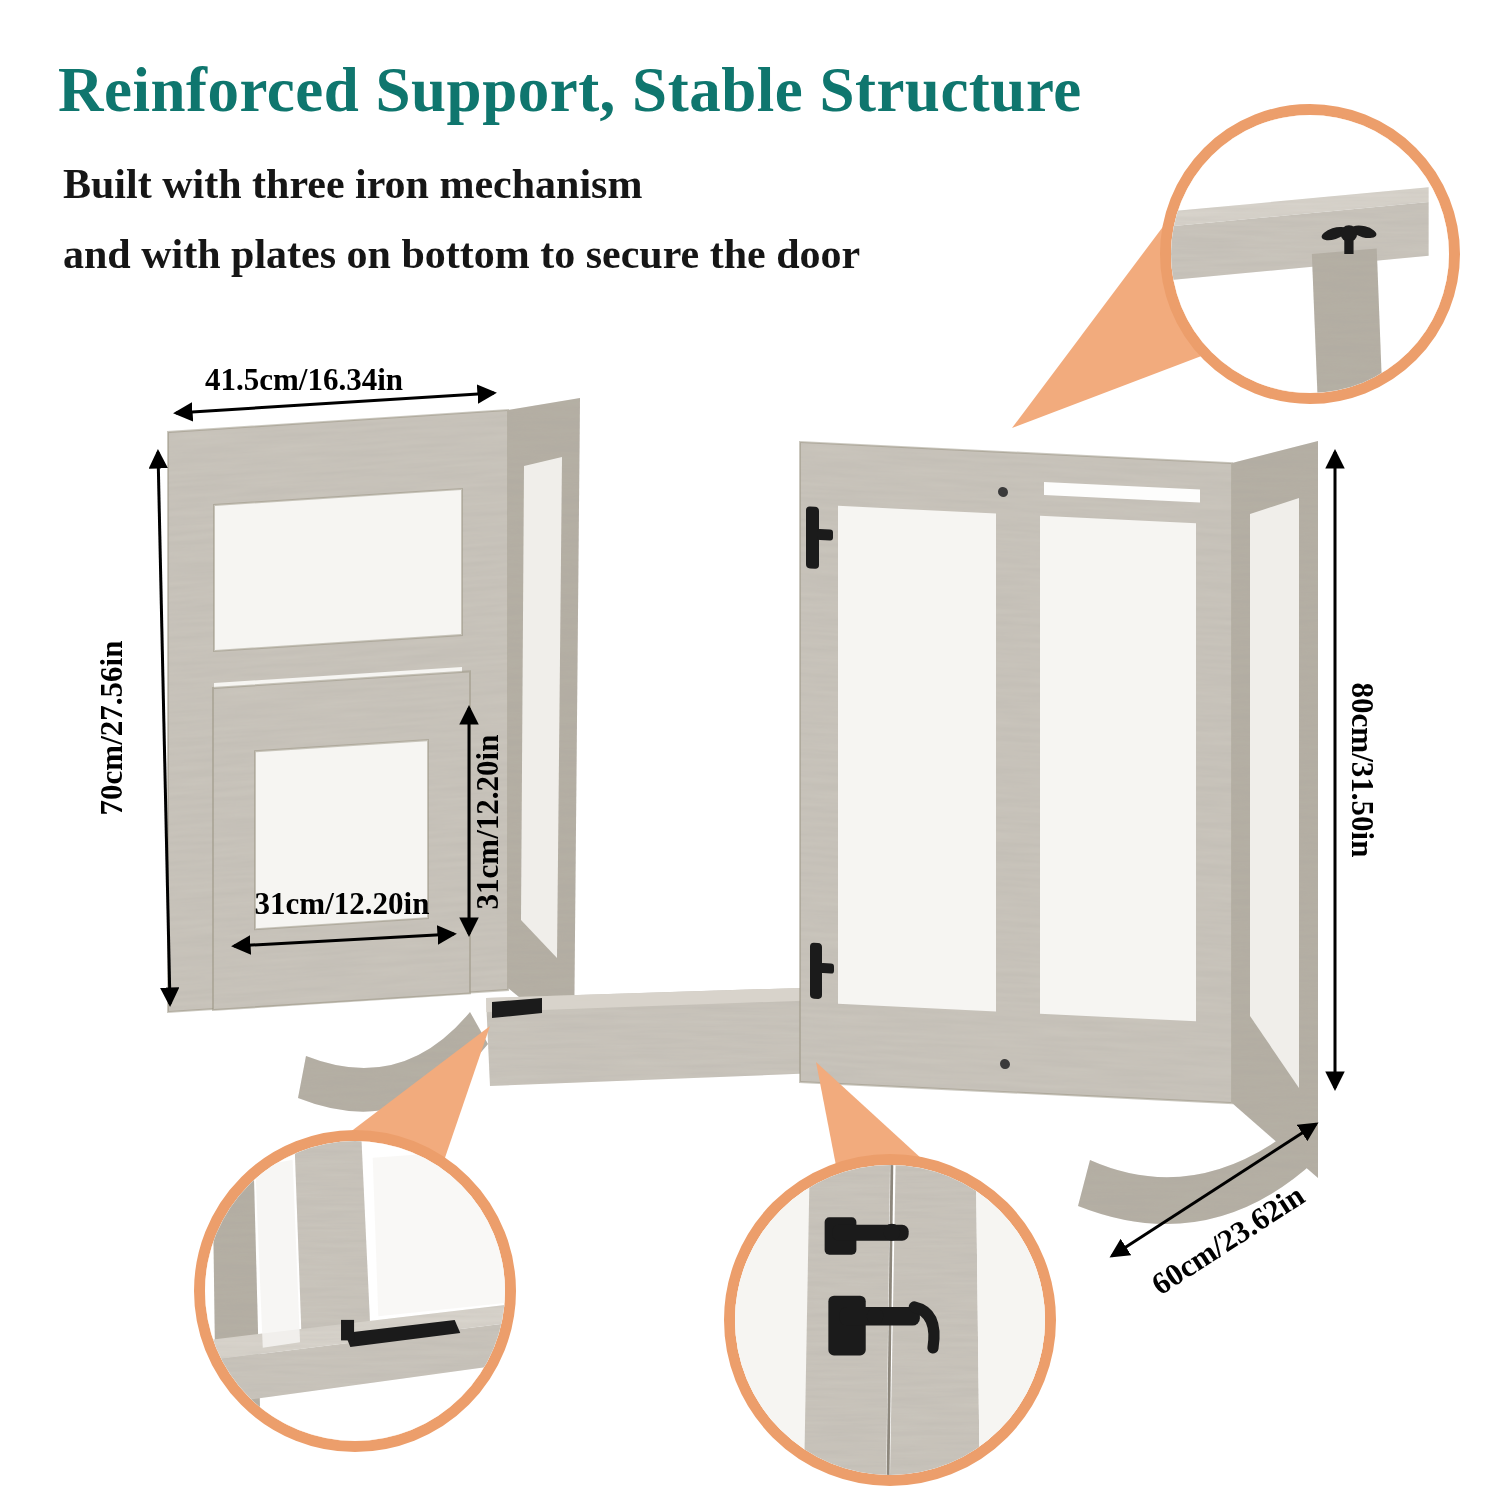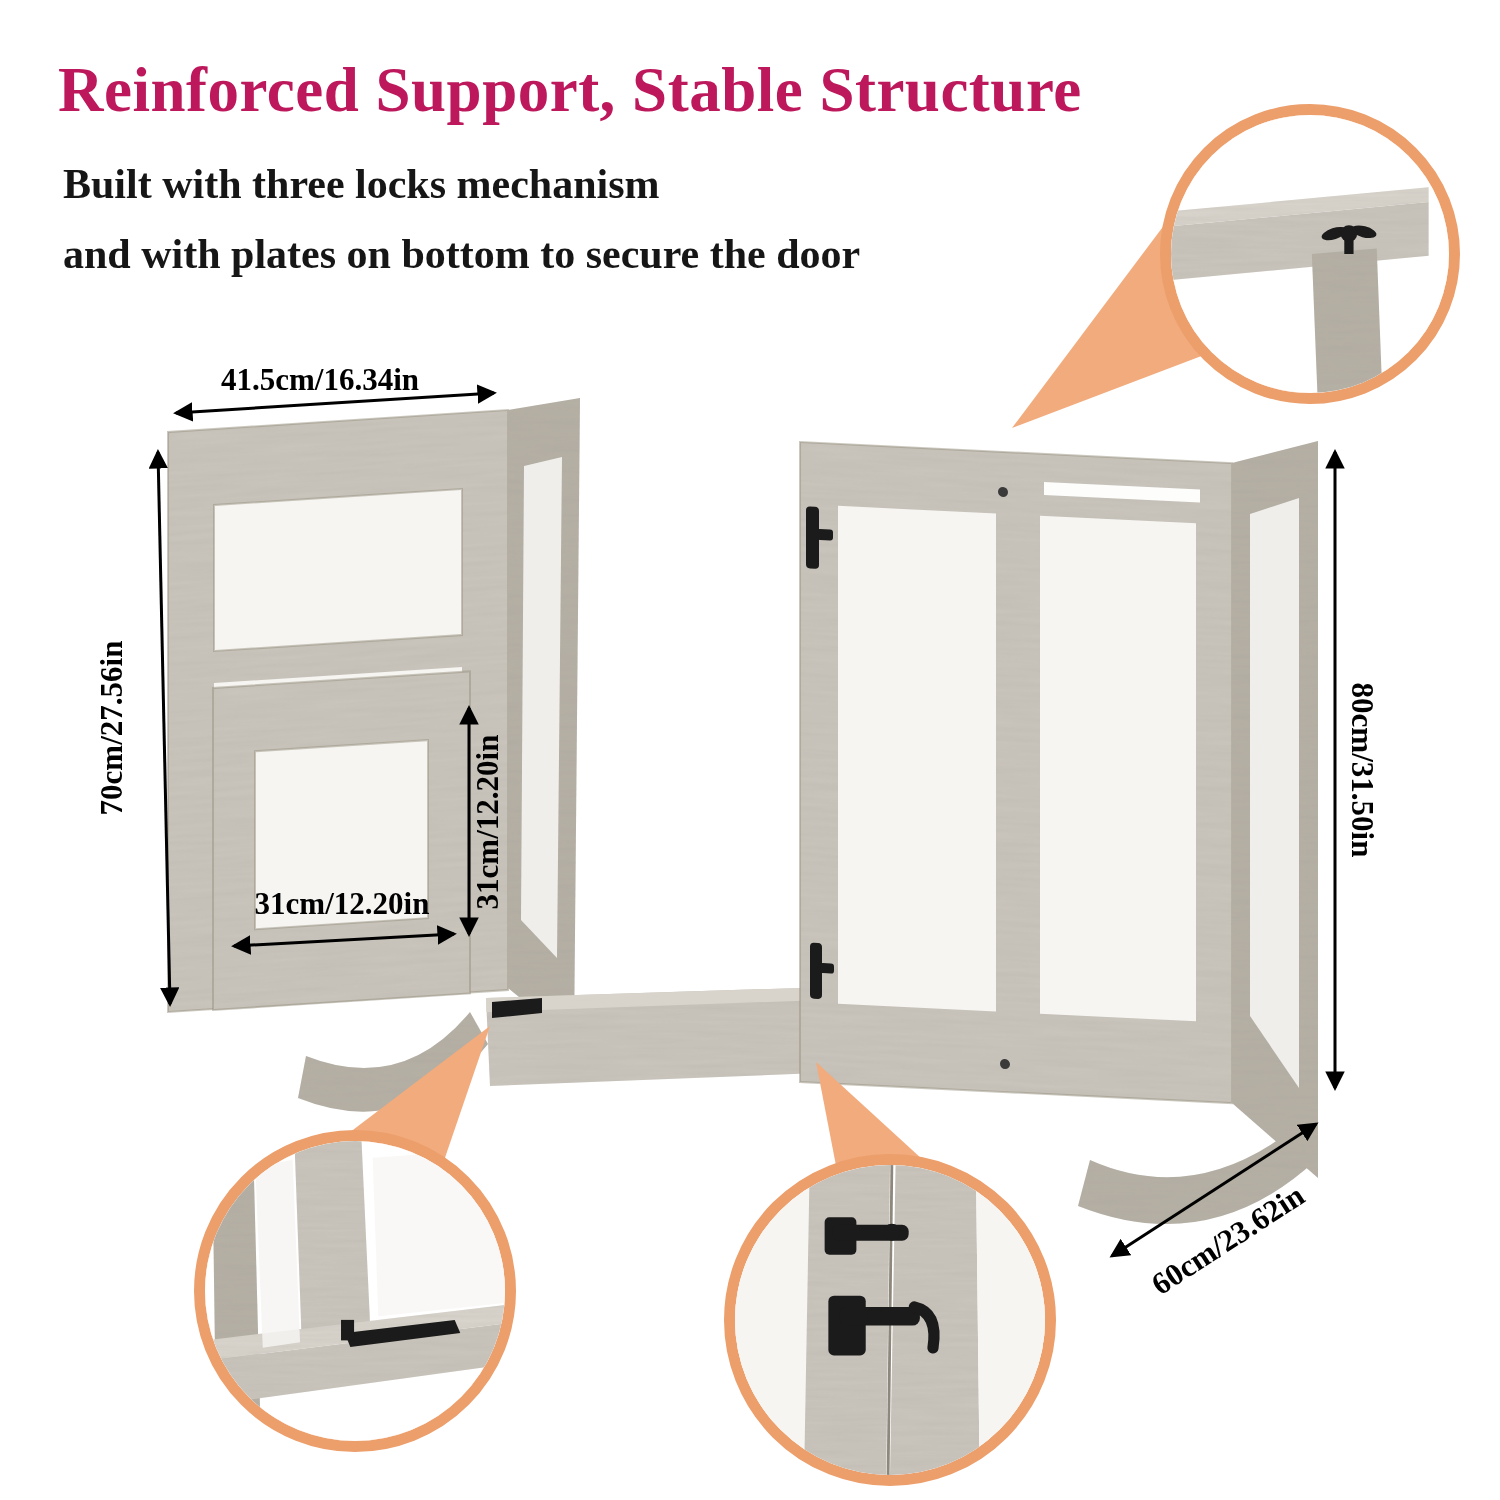--- a/index.html
+++ b/index.html
@@ -13,7 +13,7 @@
 
   .title {
     position:absolute; left:58px; top:54px;
-    font-size:63px; font-weight:700; color:#be185d; letter-spacing:0.5px;
+    font-size:63px; font-weight:700; color:#0f766e; letter-spacing:0.5px;
     white-space:nowrap;
   }
   .subtitle {

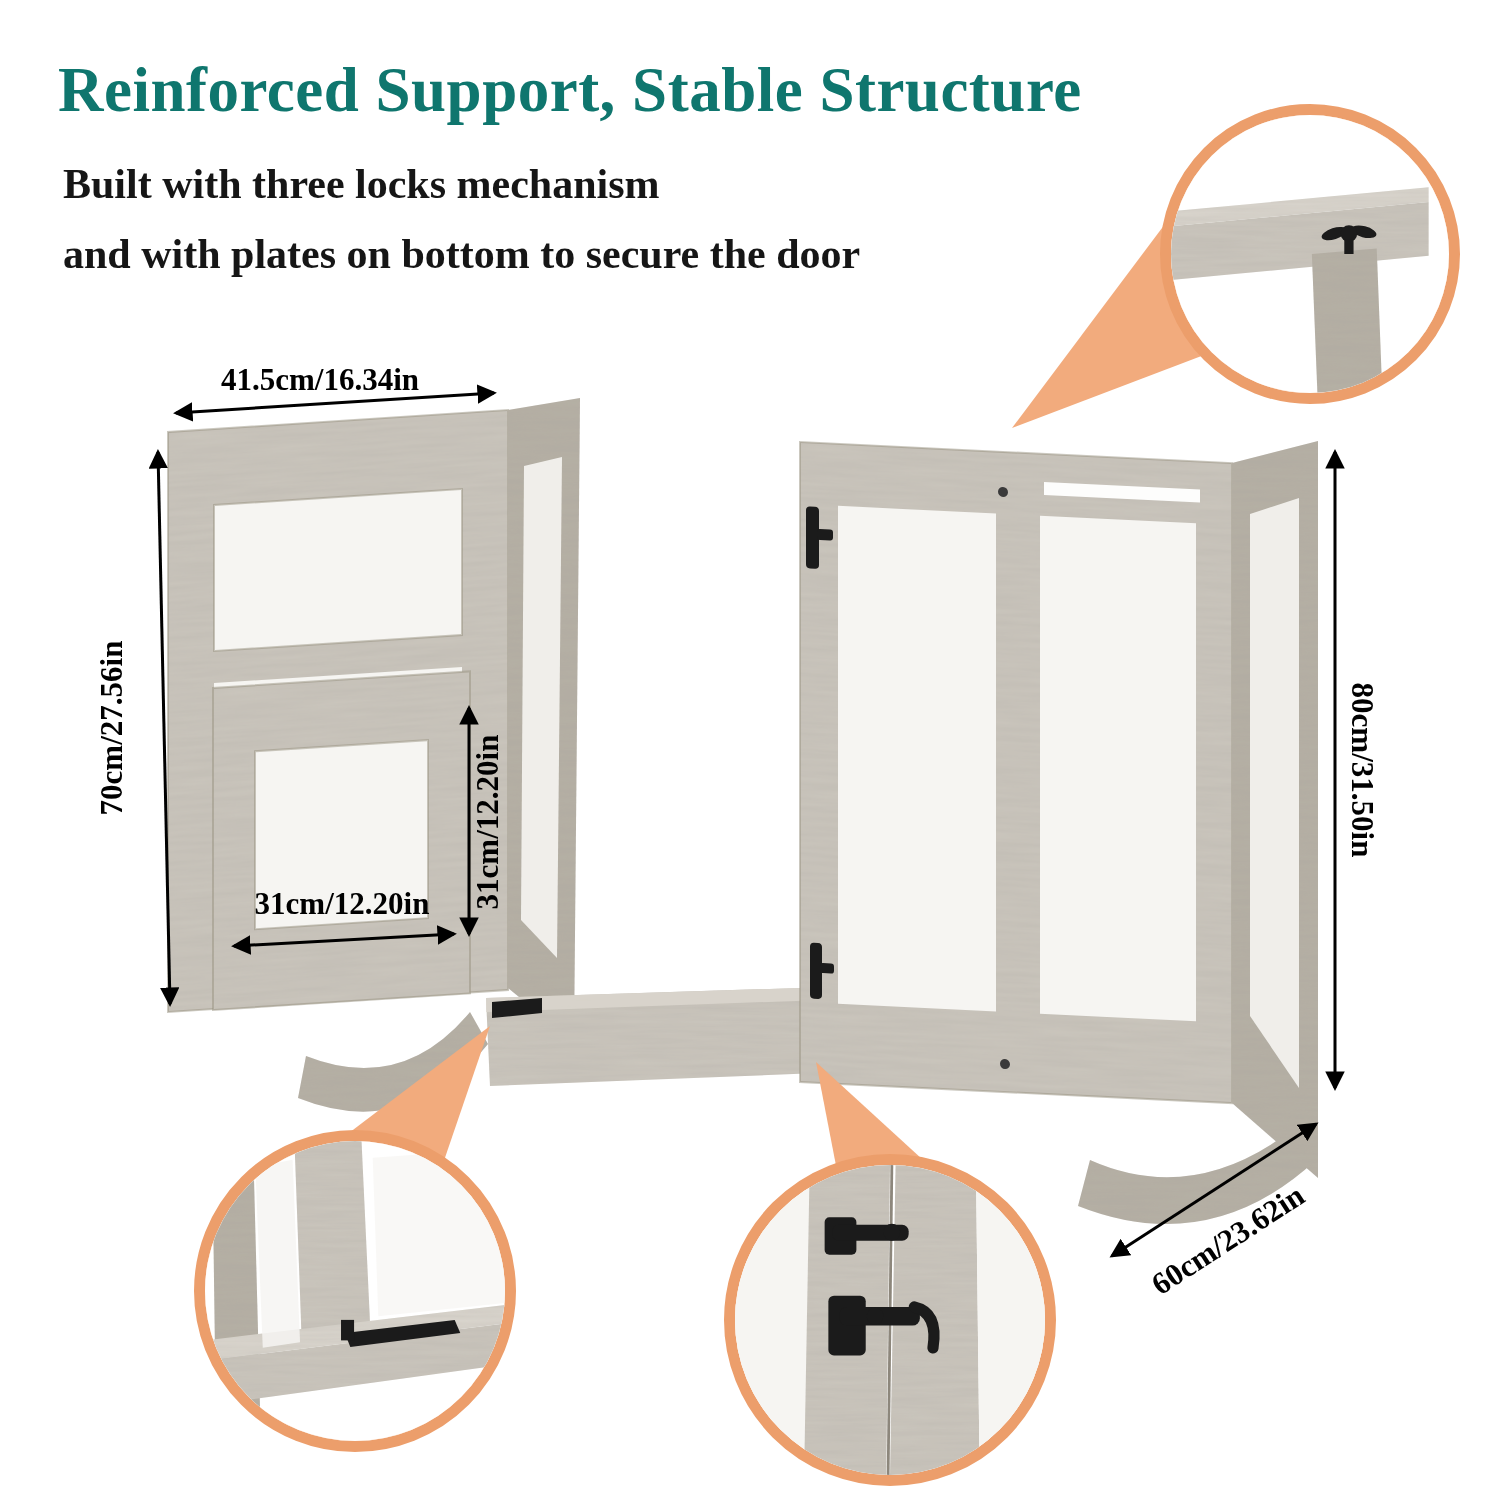--- a/index.html
+++ b/index.html
@@ -62,7 +62,7 @@
 <div class="canvas">
 
   <h1 class="title">Reinforced Support, Stable Structure</h1>
-  <p class="subtitle l1">Built with three locks mechanism</p>
+  <p class="subtitle l1">Built with three iron mechanism</p>
   <p class="subtitle l2">and with plates on bottom to secure the door</p>
 
   <svg class="hero-svg" viewBox="0 0 1500 1500">

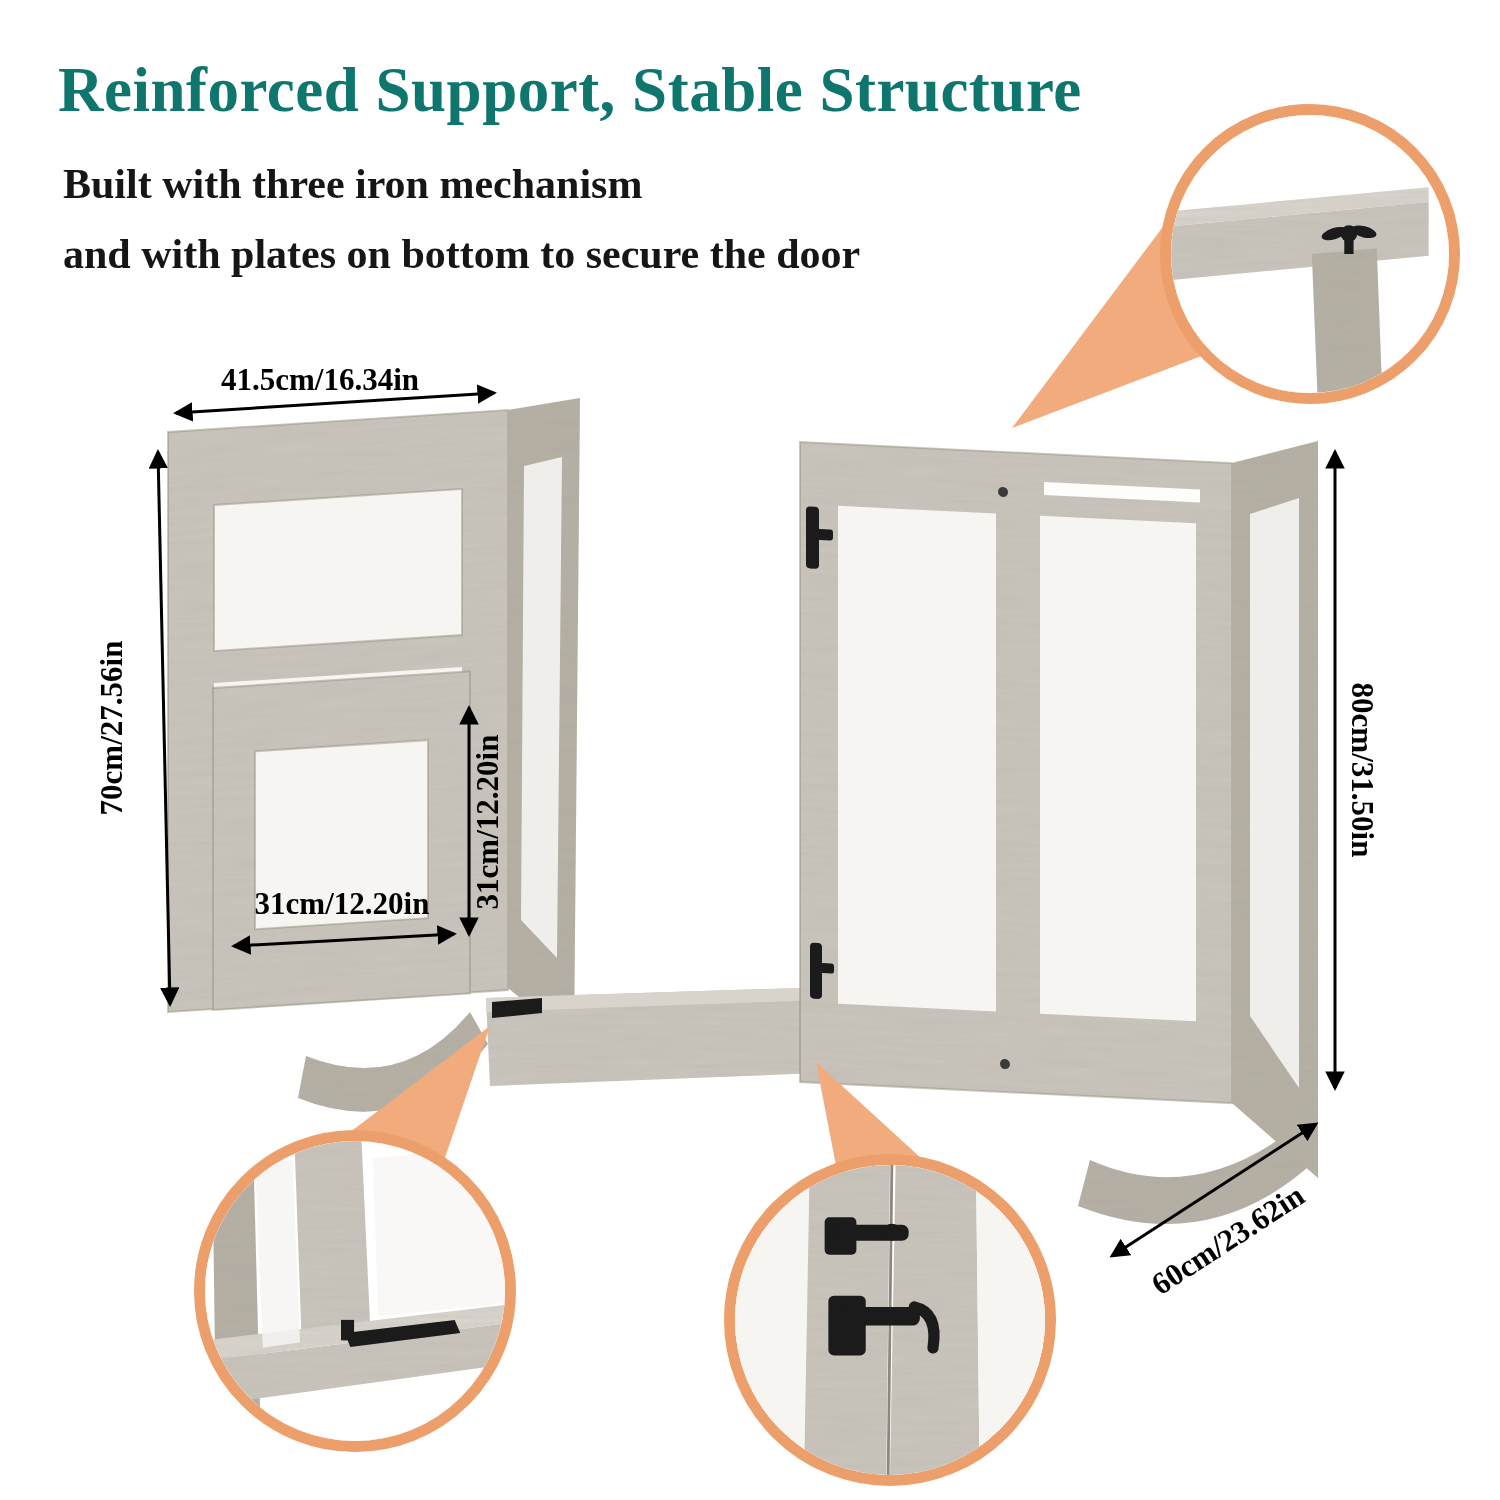--- a/index.html
+++ b/index.html
@@ -29,7 +29,7 @@
     position:absolute; width:300px; text-align:center;
     font-size:31px; font-weight:700; color:#000; white-space:nowrap;
   }
-  #dim-top-width    { left:170px;  top:362px; }
+  #dim-top-width    { left:154px;  top:362px; }
   #dim-left-height  { left:-38px;  top:710px; transform:rotate(-90deg); }
   #dim-door-height  { left:338px;  top:804px; transform:rotate(-90deg); }
   #dim-door-width   { left:192px;  top:886px; }

